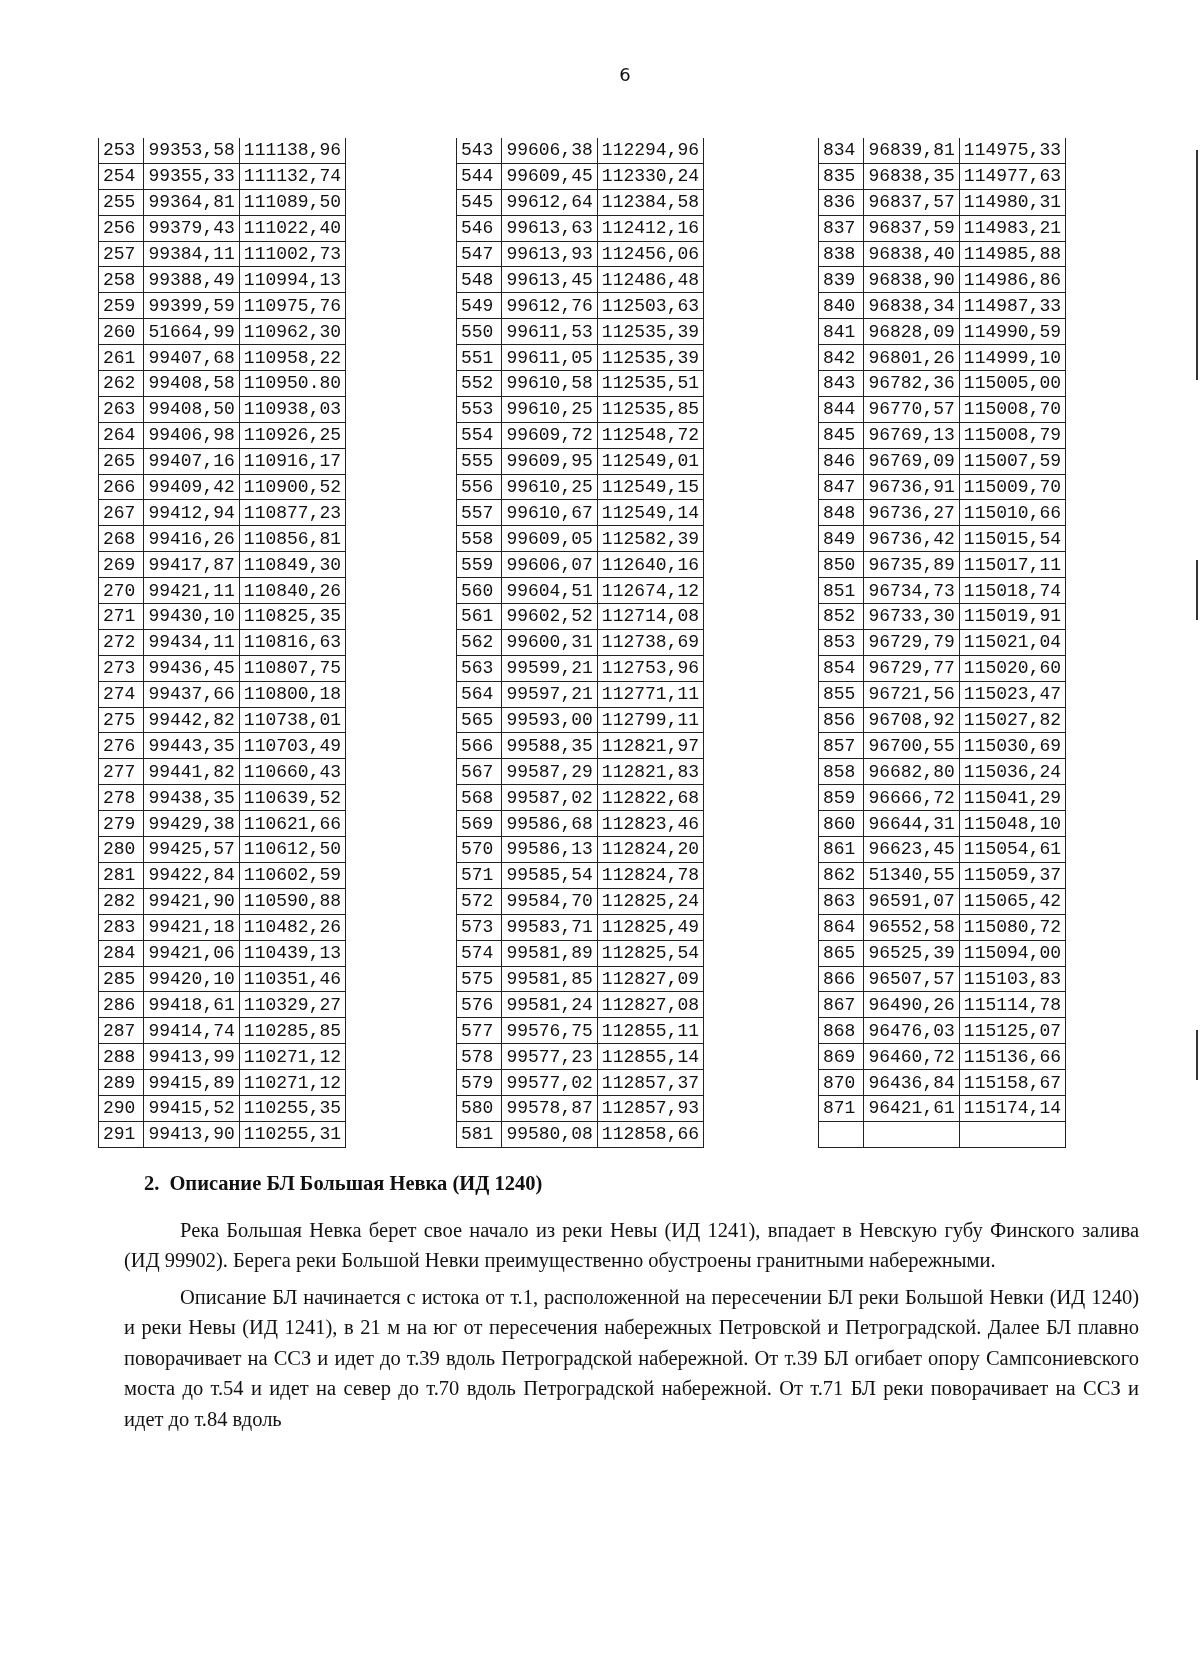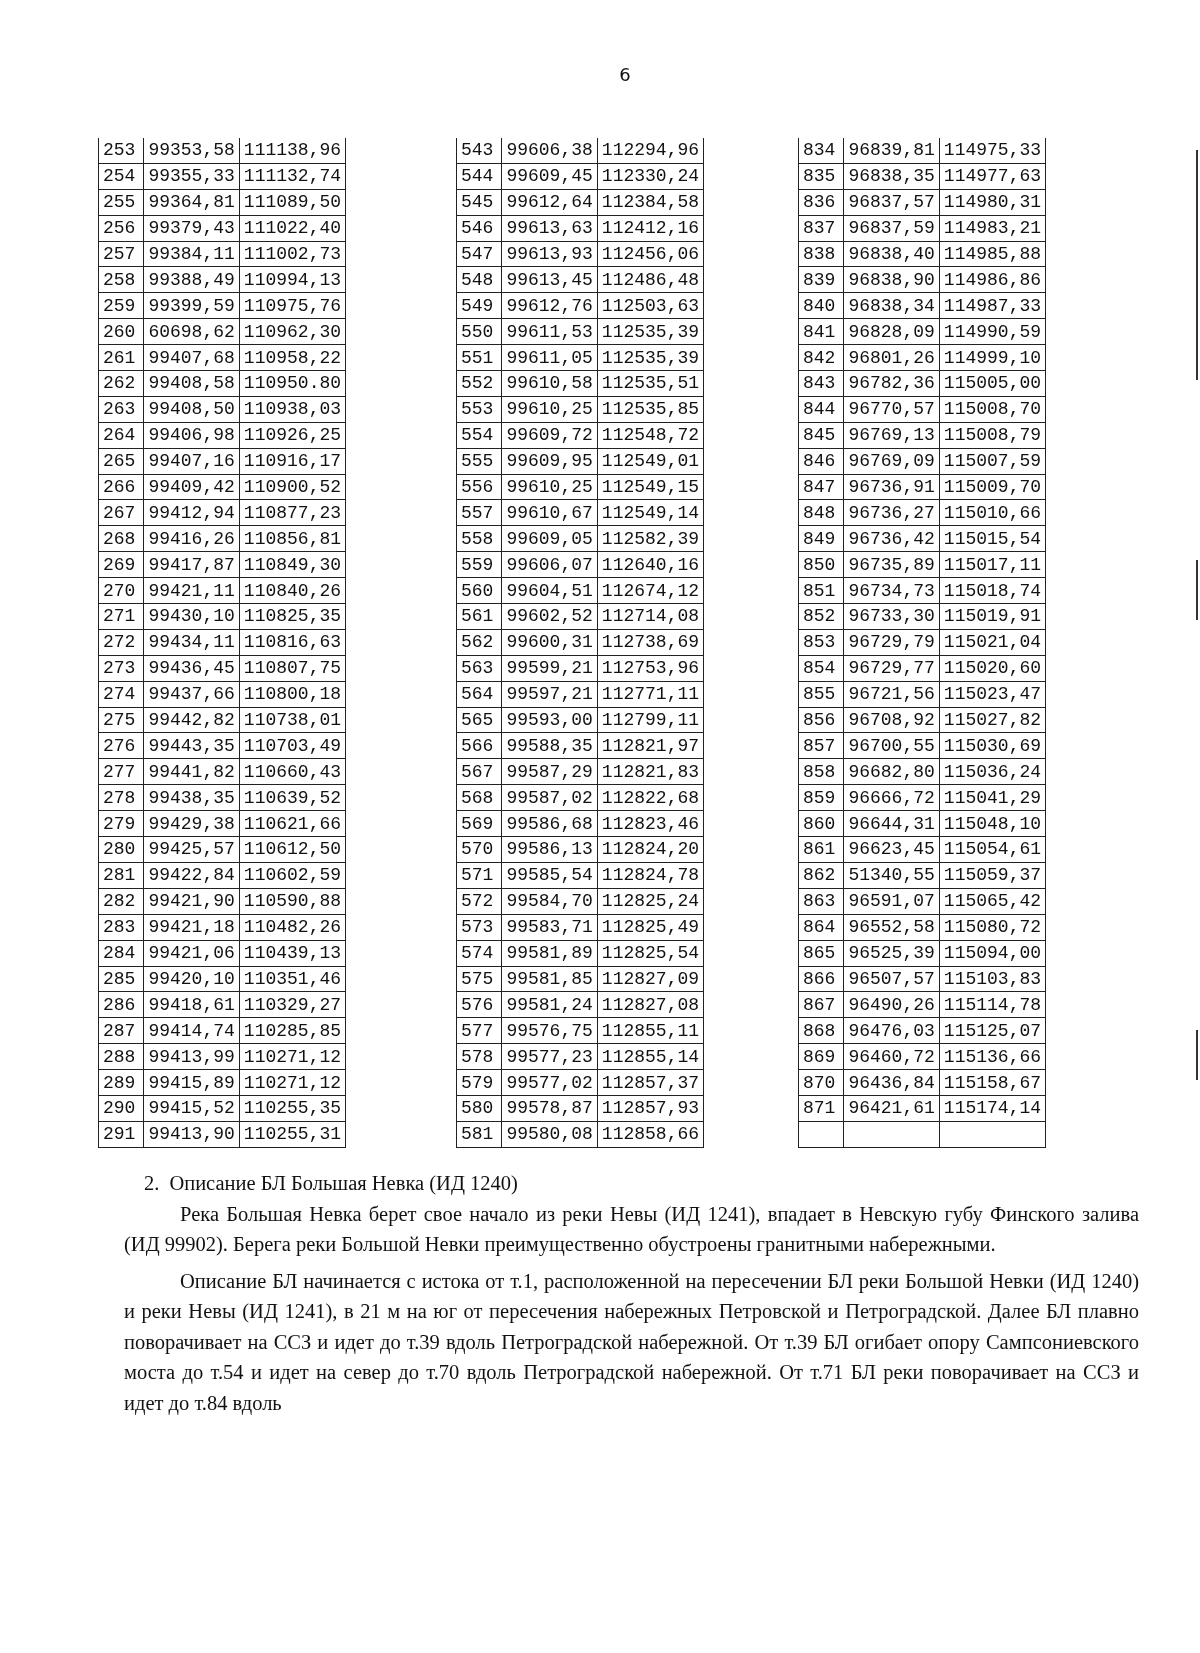--- a/index.html
+++ b/index.html
@@ -26,7 +26,7 @@
   table.coords tr:first-child td { border-top: none; }
   #t1 { left: 0; }
   #t2 { left: 358px; padding-left: 18px; }
-  #t3 { left: 700px; padding-left: 36px; }
+  #t3 { left: 720px; padding-left: 36px; }
 
   .text-block {
     position: absolute; top: 1168px; left: 124px; width: 1015px;

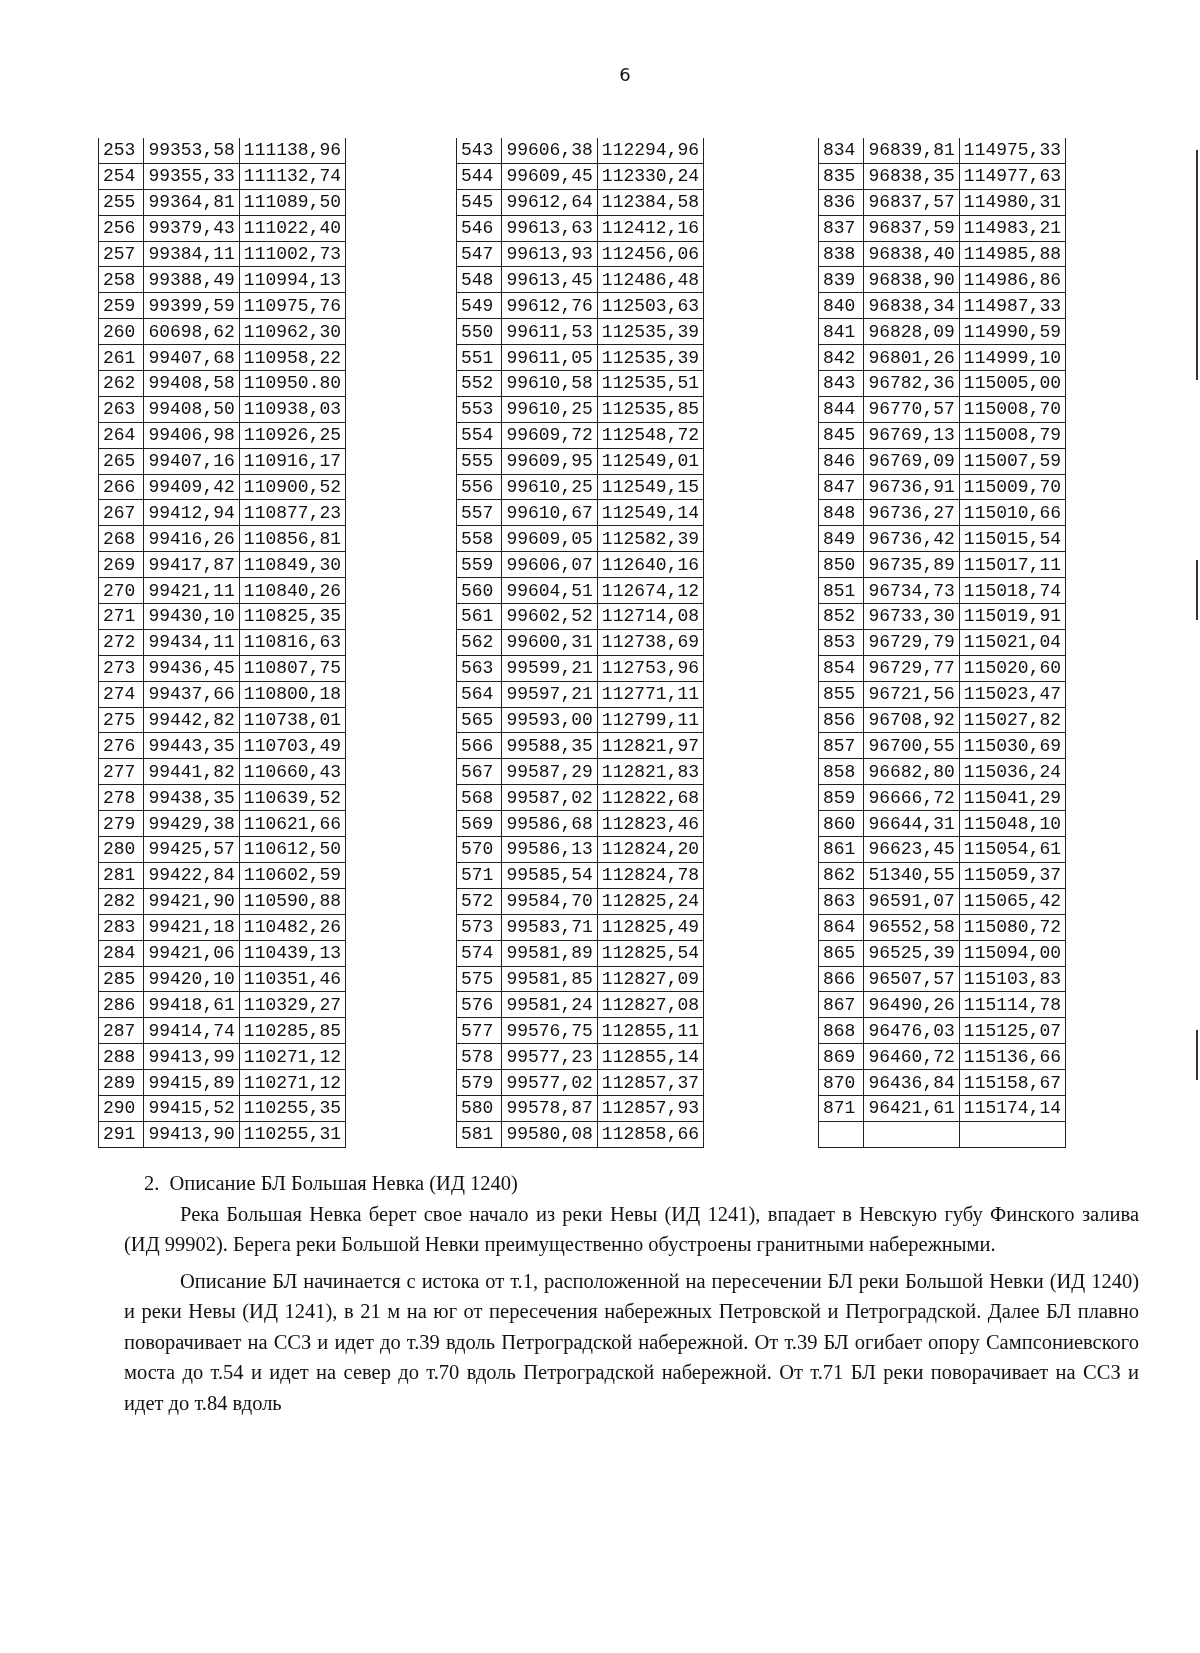--- a/index.html
+++ b/index.html
@@ -87,7 +87,7 @@
         </tr>
         <tr>
           <td class="num">260</td>
-          <td class="x">60698,62</td>
+          <td class="x">51664,99</td>
           <td class="y">110962,30</td>
         </tr>
         <tr>

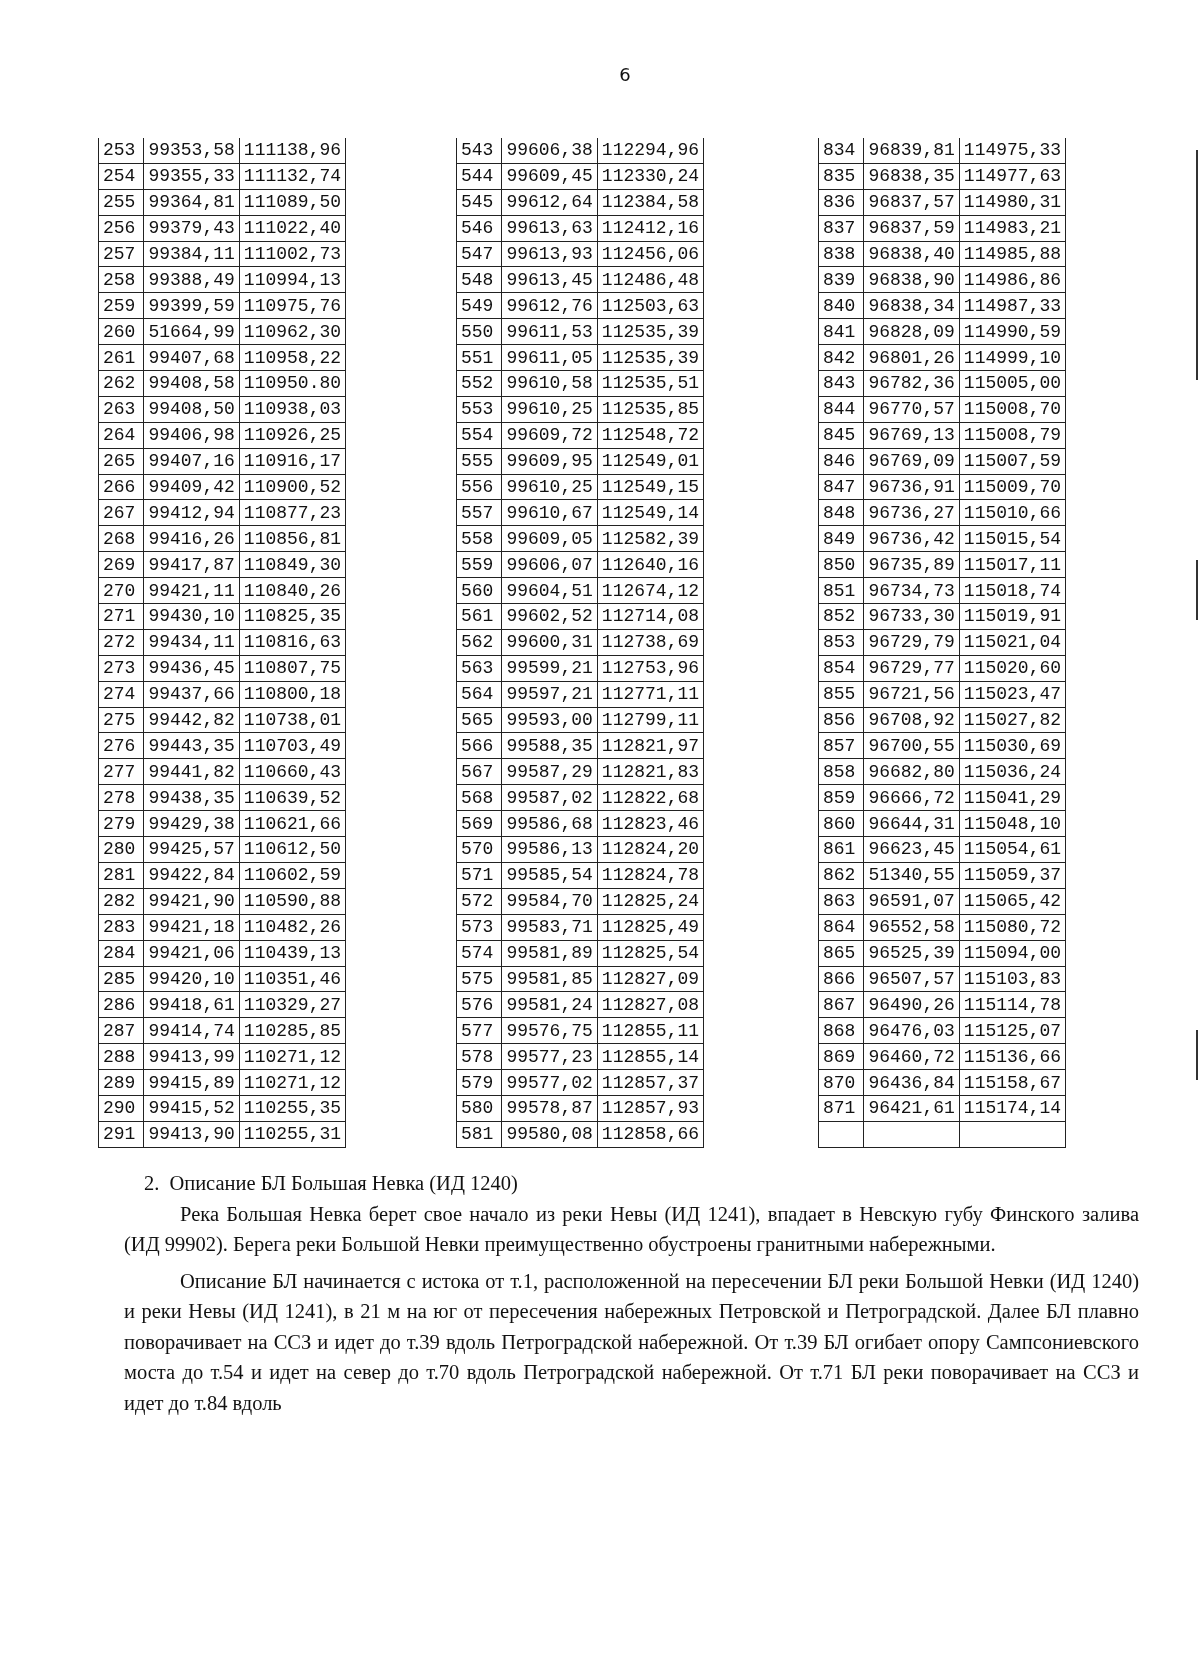--- a/index.html
+++ b/index.html
@@ -33,7 +33,7 @@
     font-family: "Liberation Serif", serif; font-size: 20.5px; line-height: 30.5px;
     text-align: justify;
   }
-  .section-title { font-weight: normal; margin: 0 0 0 20px; }
+  .section-title { font-weight: bold; margin: 0 0 16px 20px; }
   .section-title .n { margin-right: 10px; }
   .para { margin: 0; text-indent: 56px; }
   .para + .para { margin-top: 6px; }

